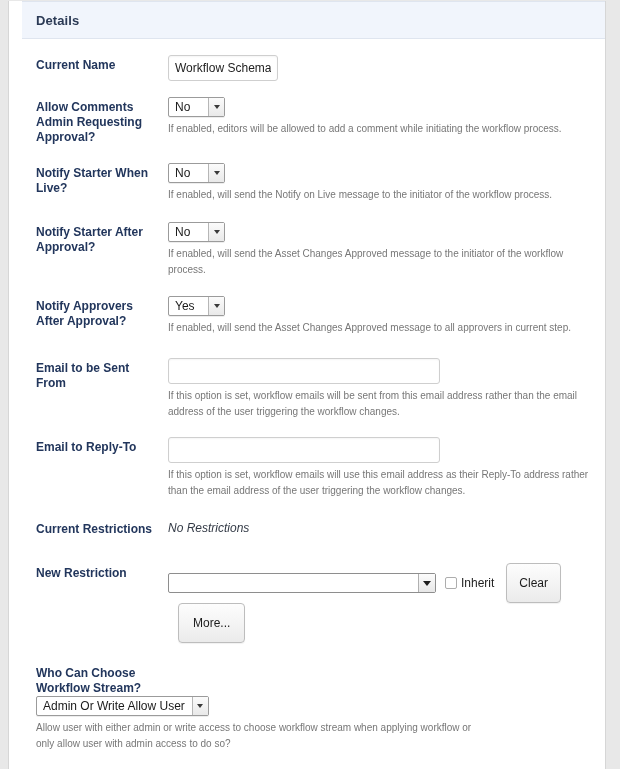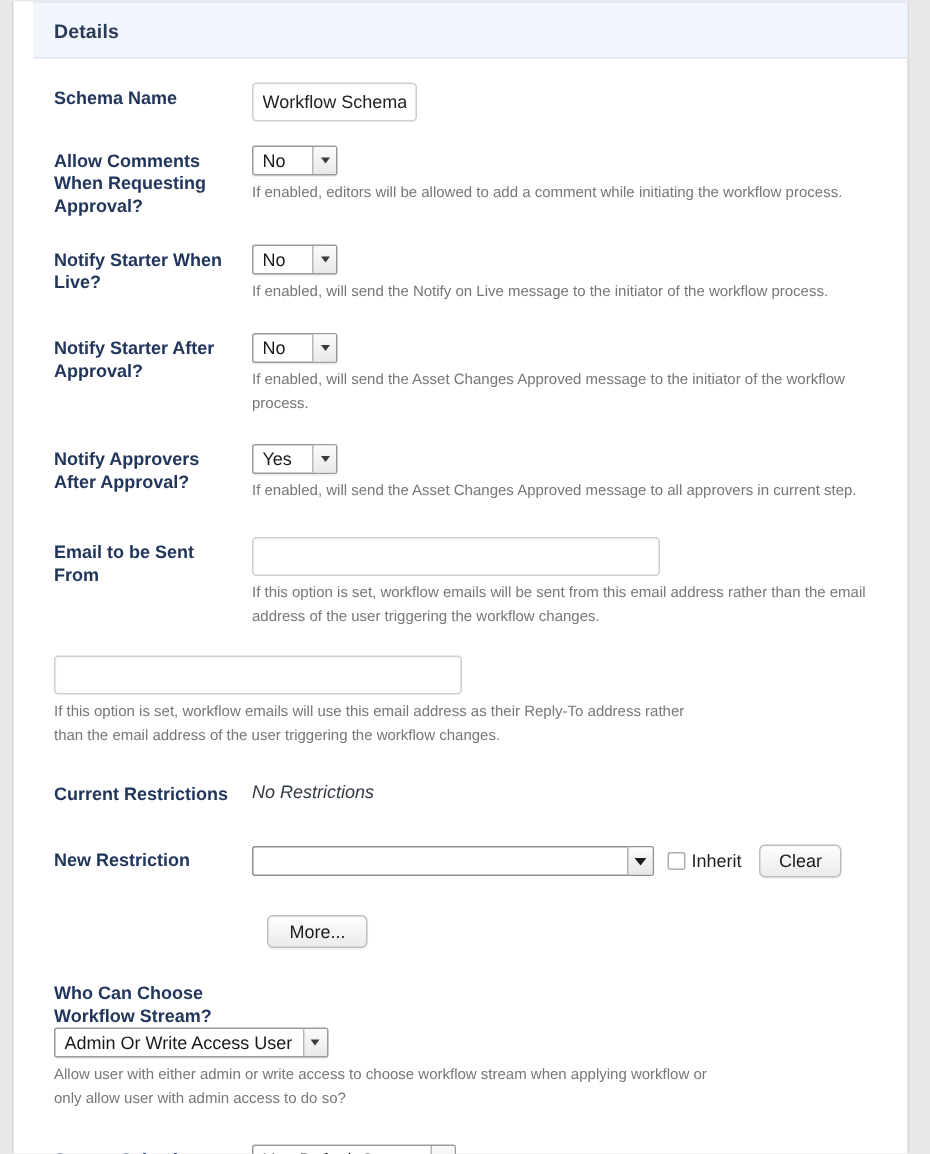--- a/index.html
+++ b/index.html
@@ -262,7 +262,7 @@
   <div class="panel-body">
 
     <div class="row r-schema">
-      <div class="label">Schema Name</div>
+      <div class="label">Current Name</div>
       <div class="field">
         <input class="text-input w-schema" type="text" value="Workflow Schema" style="">
       </div>

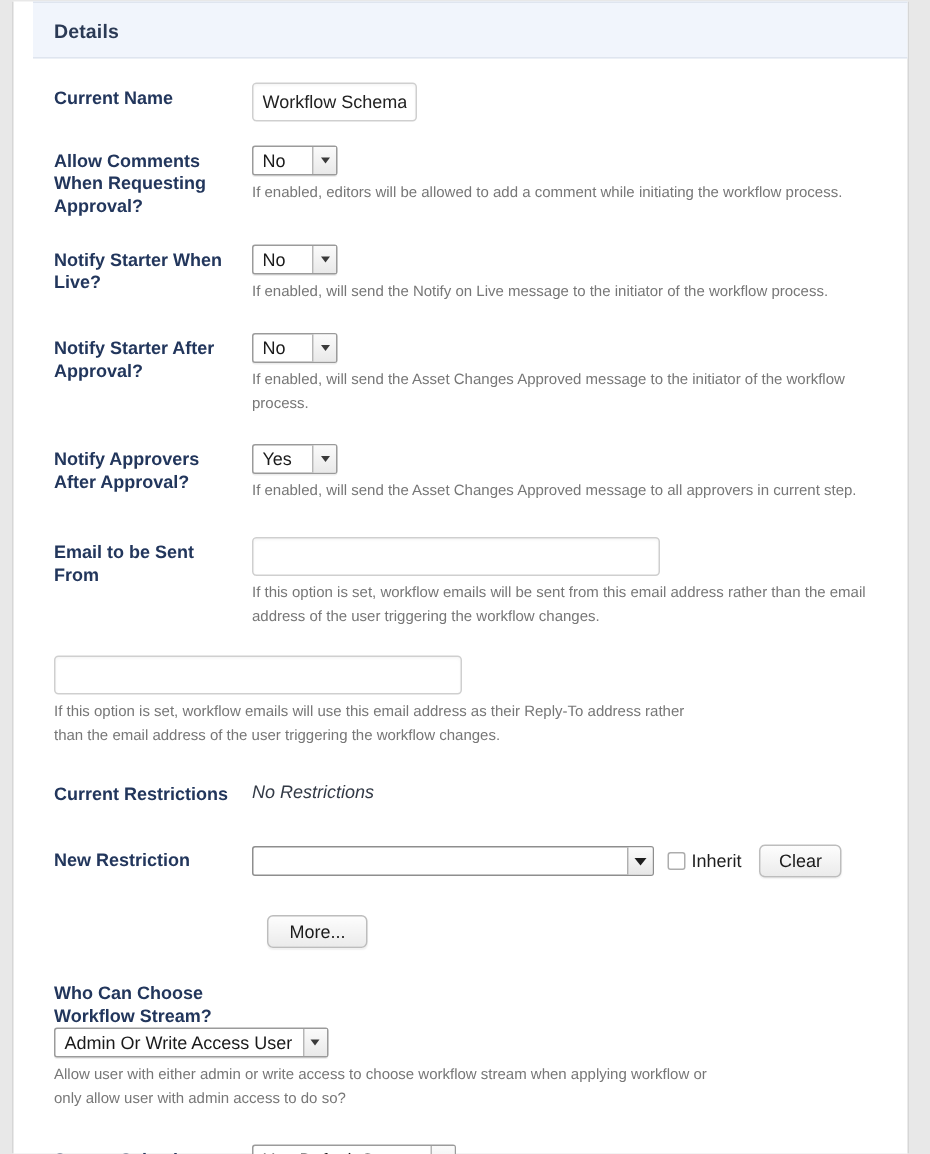--- a/index.html
+++ b/index.html
@@ -269,7 +269,7 @@
     </div>
 
     <div class="row r-allow">
-      <div class="label">Allow Comments When Requesting Approval?</div>
+      <div class="label">Allow Comments Admin Requesting Approval?</div>
       <div class="field">
         <div class="sel w-yesno">
           <span class="sel-text">No</span>

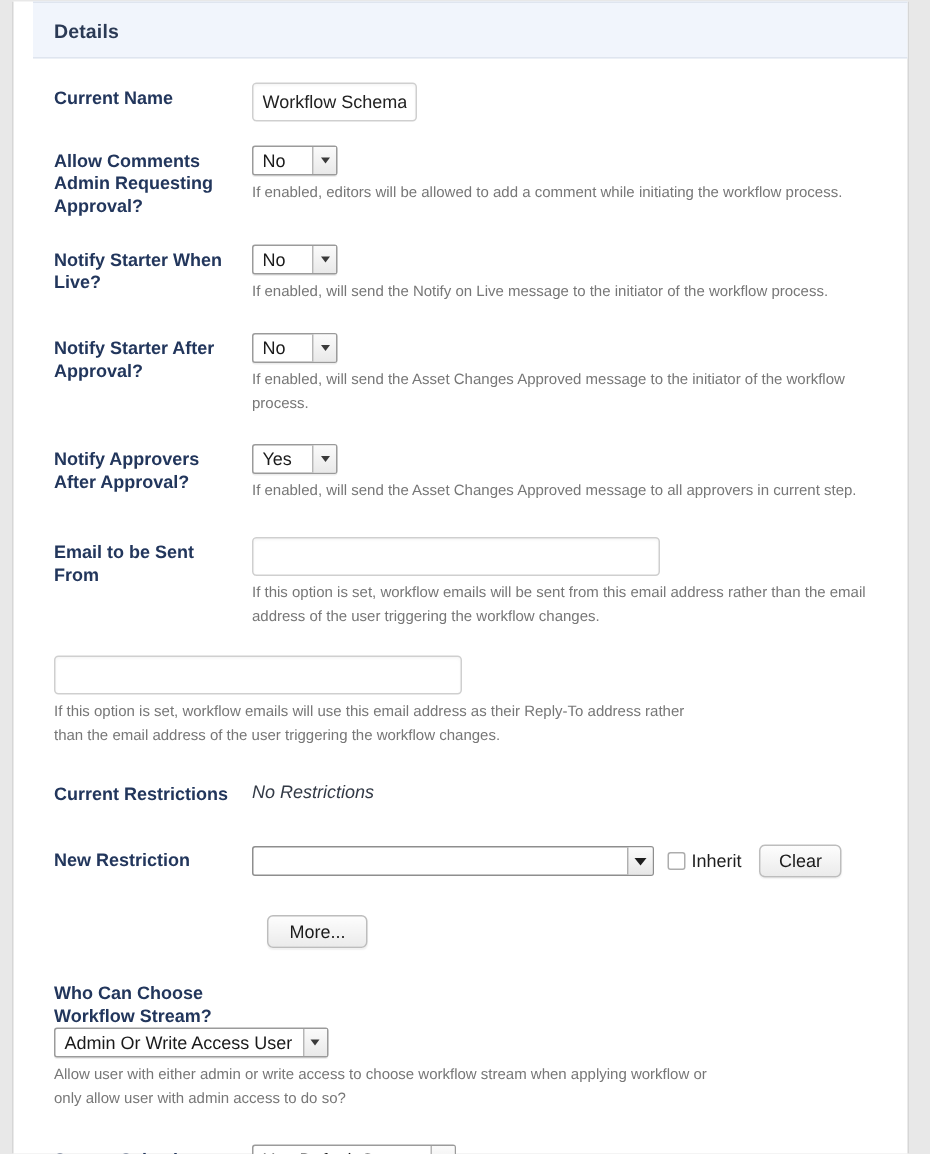--- a/index.html
+++ b/index.html
@@ -329,6 +329,7 @@
     </div>
 
     <div class="row r-emailreply">
+      <div class="label">Email to Reply-To</div>
       <div class="field">
         <input class="text-input w-email" type="text" value="" style="">
         <div class="note">If this option is set, workflow emails will use this email address as their Reply-To address rather than the email address of the user triggering the workflow changes.</div>

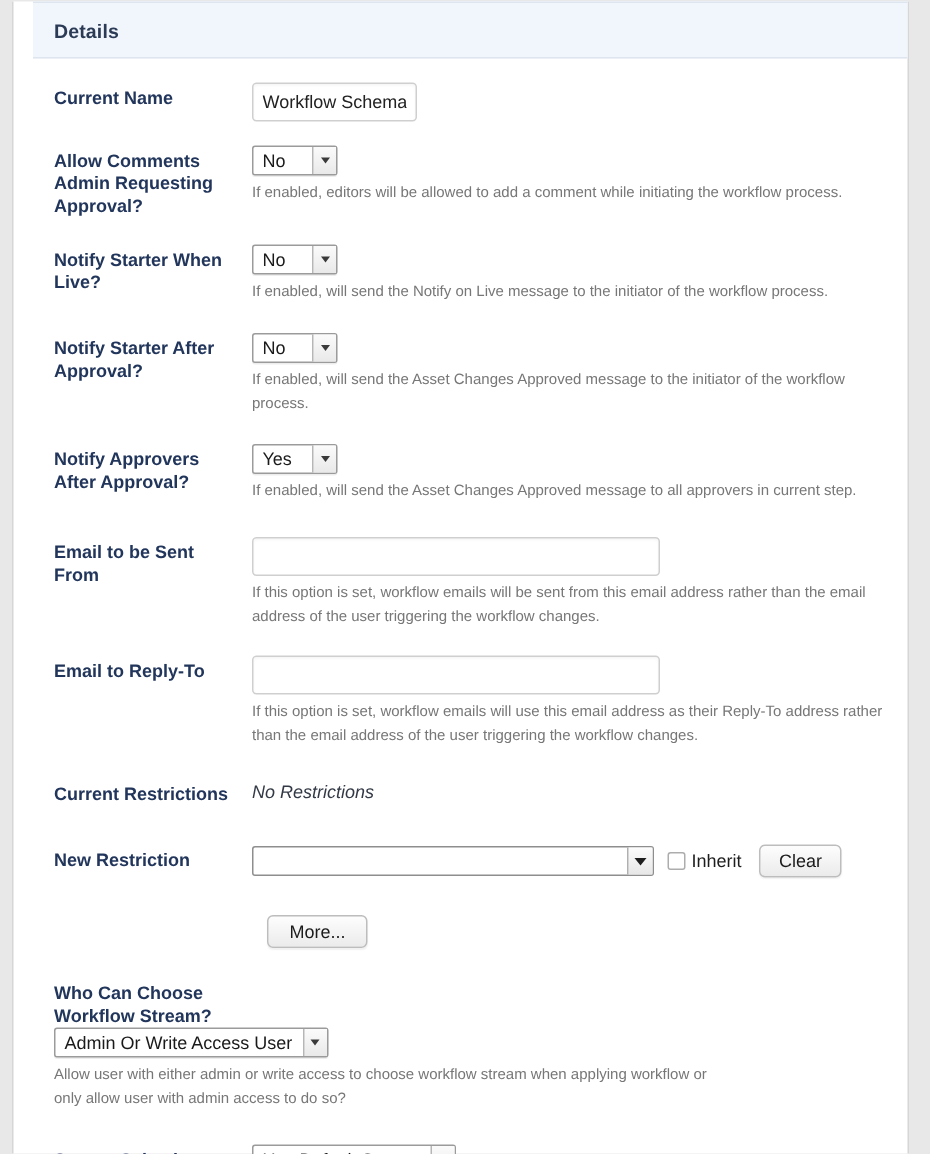--- a/index.html
+++ b/index.html
@@ -223,7 +223,7 @@
     font-family: "Liberation Sans", sans-serif;
     font-size: 12px;
     color: #1b1b1b;
-    height: 22px;
+    height: 40px;
     padding: 0 12px;
     border: 1px solid #bdbdbd;
     border-radius: 4px;

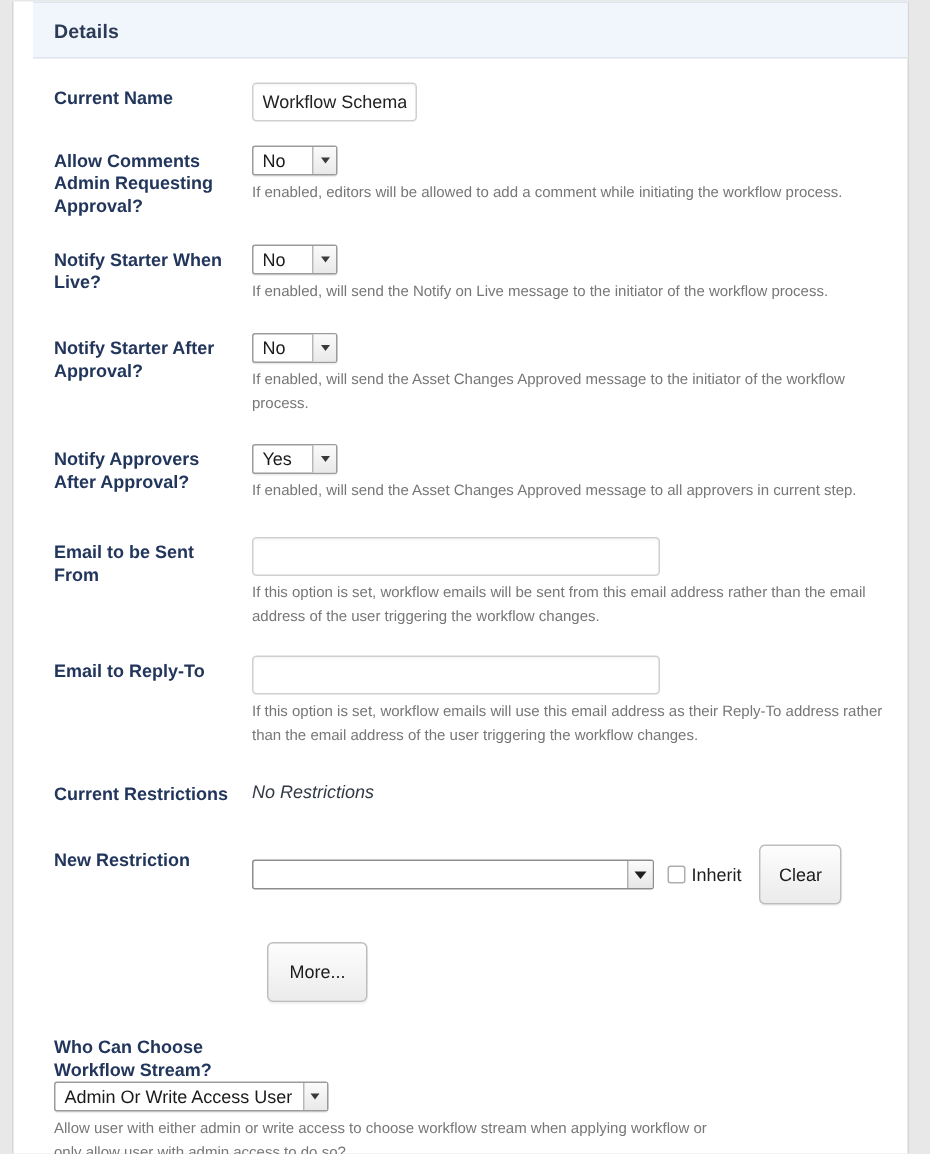--- a/index.html
+++ b/index.html
@@ -92,7 +92,7 @@
   .r-emailreply   { margin-top: 17px; }
   .r-currentres   { margin-top: 20px; }
   .r-newres       { margin-top: 26px; }
-  .r-morebtn      { margin-top: 25px; padding-left: 156px; }
+  .r-morebtn      { margin-top: 0; padding-left: 156px; }
   .r-whocan       { margin-top: 20px; flex-direction: column; }
   .r-streamsel    { margin-top: 22px; }
 

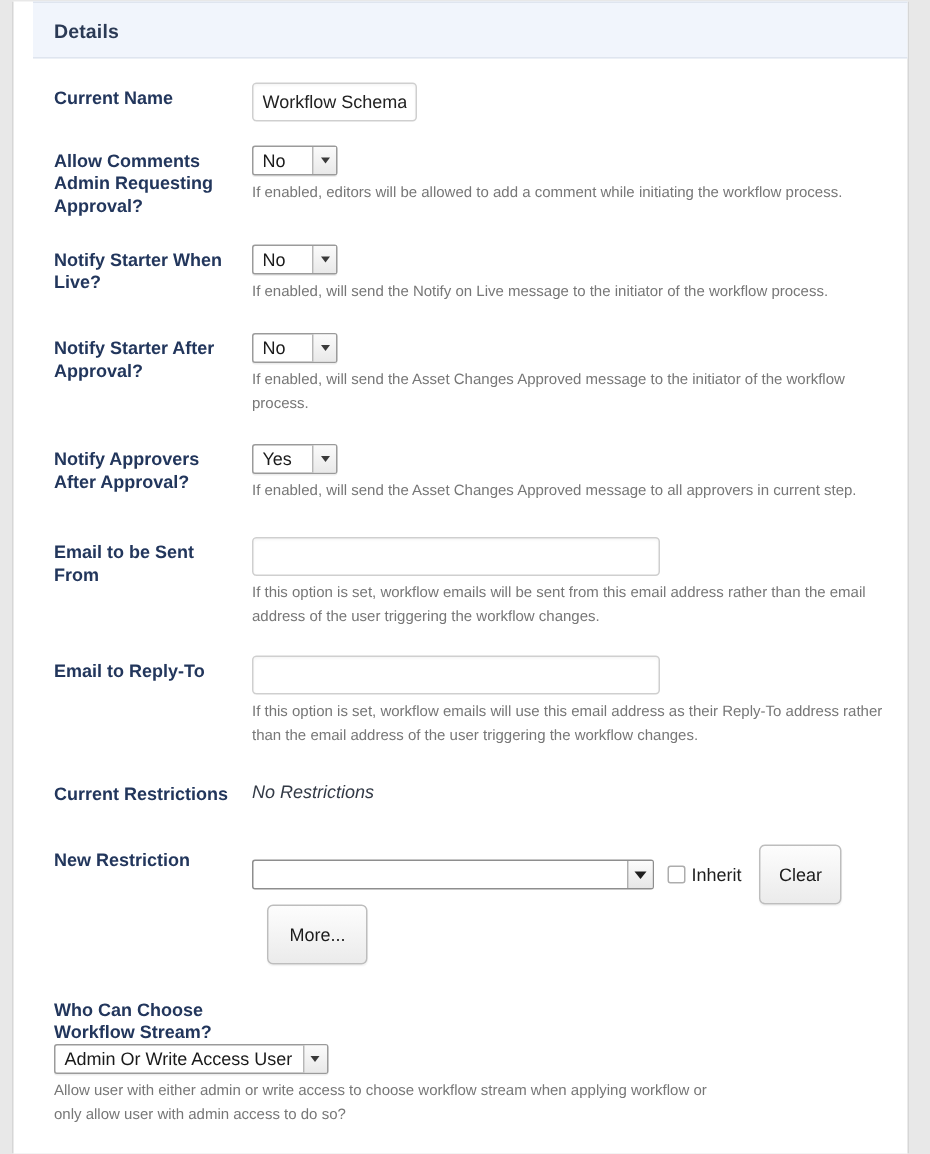--- a/index.html
+++ b/index.html
@@ -370,7 +370,7 @@
       <div class="label">Who Can Choose Workflow Stream?</div>
       <div class="field">
         <div class="sel">
-          <span class="sel-text">Admin Or Write Access User</span>
+          <span class="sel-text">Admin Or Write Allow User</span>
           <span class="sel-arrow">
               <i></i>
             </span>

